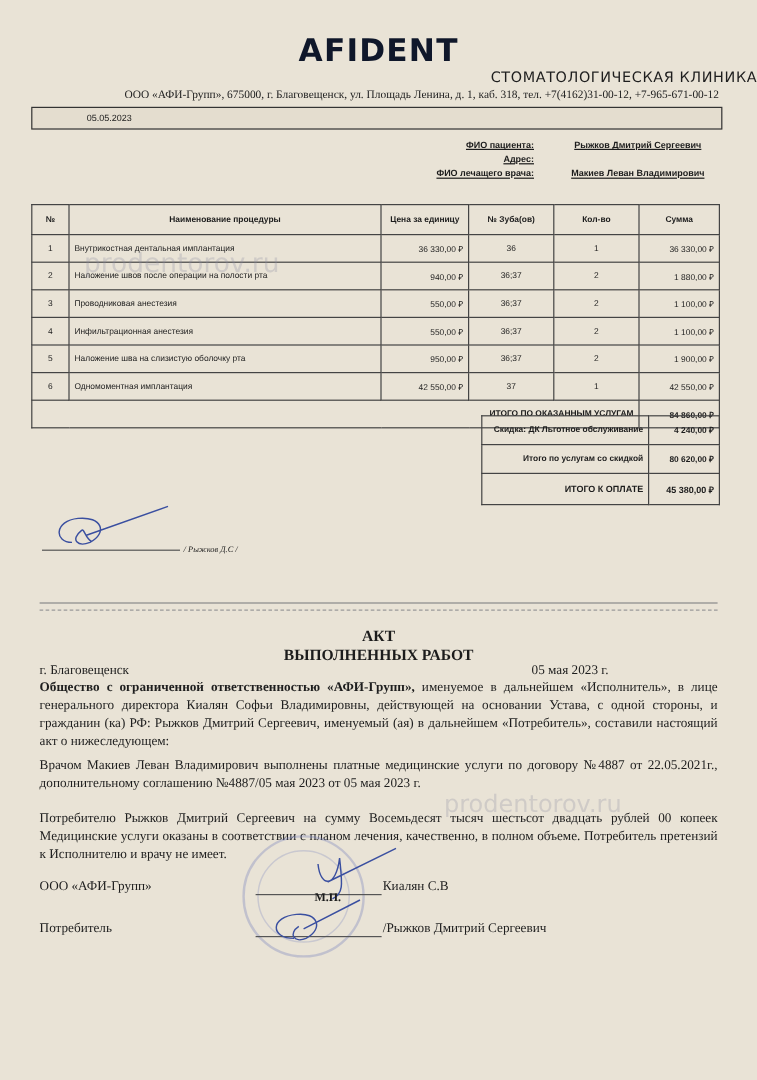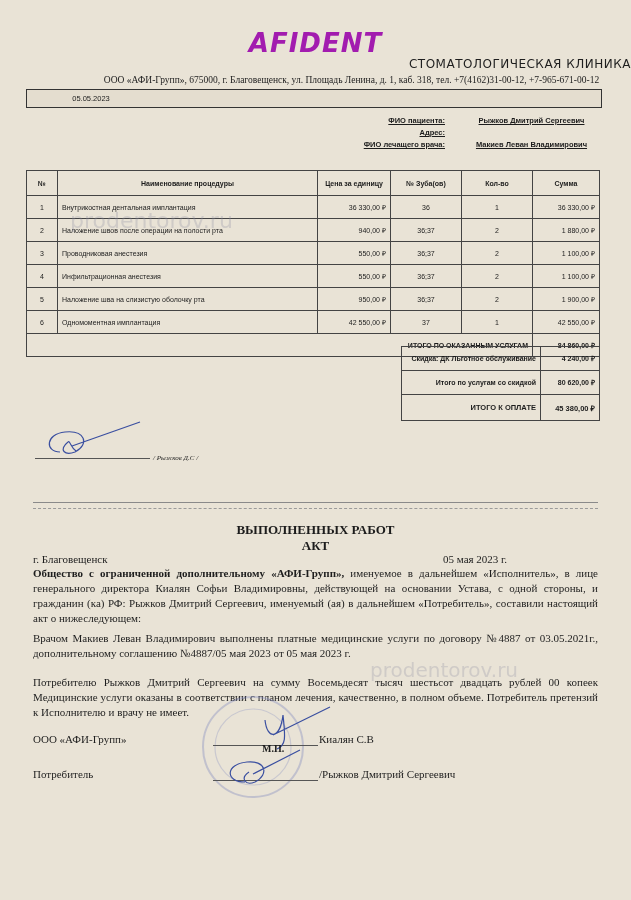--- a/index.html
+++ b/index.html
@@ -13,7 +13,7 @@
   .logo {
     position:absolute; top:28px; left:0; width:631px; text-align:center;
     font-family:"DejaVu Sans", sans-serif; font-weight:bold; font-size:26px;
-    letter-spacing:1px; color:#a21caf;font-style:italic;
+    letter-spacing:1px; color:#0f172a;
   }
   .subtitle {
     position:absolute; top:57px; left:0; width:631px; text-align:right;

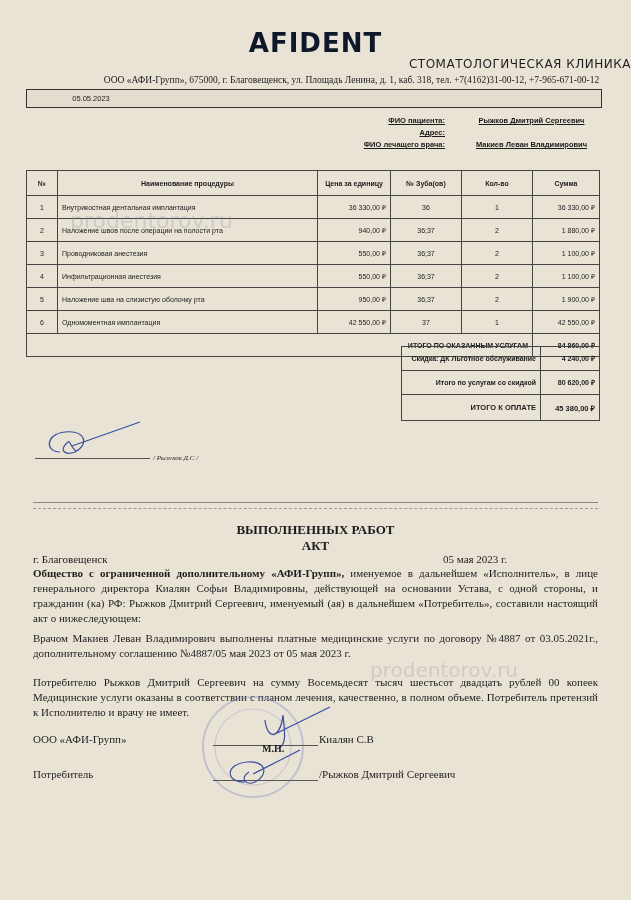--- a/index.html
+++ b/index.html
@@ -204,8 +204,8 @@
   <div class="sep2"></div>
 
   <div class="act-title">
+    <div>АКТ</div>
     <div>ВЫПОЛНЕННЫХ РАБОТ</div>
-    <div>АКТ</div>
   </div>
 
   <div class="serif city">г. Благовещенск</div>

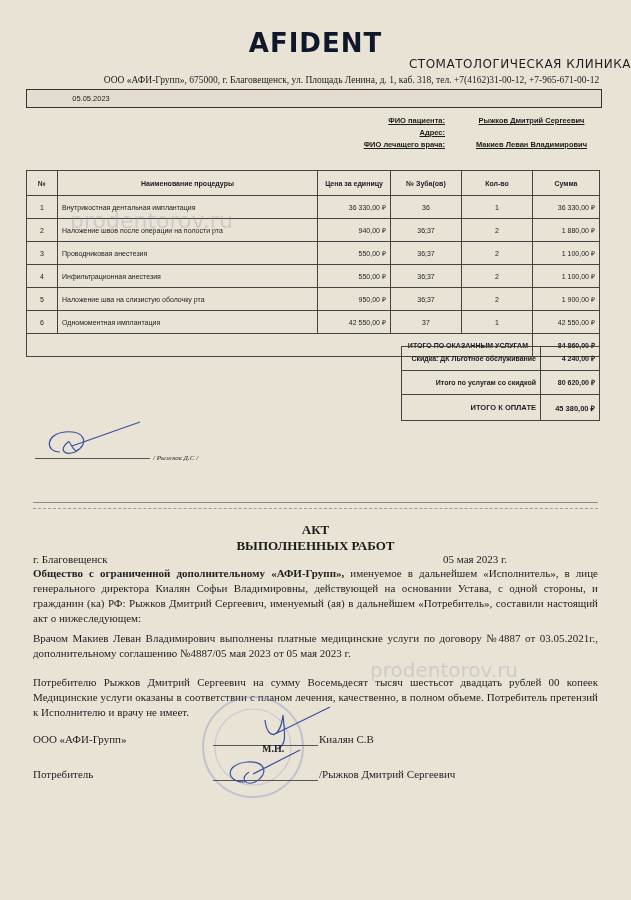--- a/index.html
+++ b/index.html
@@ -211,7 +211,7 @@
   <div class="serif city">г. Благовещенск</div>
   <div class="serif date">05 мая 2023 г.</div>
 
-  <div class="serif para p1"><b>Общество с ограниченной дополнительному «АФИ-Групп»,</b><span> именуемое в дальнейшем «Исполнитель», в лице генерального директора Киалян Софьи Владимировны, действующей на основании Устава, с одной стороны, и гражданин (ка) РФ: Рыжков Дмитрий Сергеевич, именуемый (ая) в дальнейшем «Потребитель», составили настоящий акт о нижеследующем:</span></div>
+  <div class="serif para p1"><b>Общество с ограниченной ответственностью «АФИ-Групп»,</b><span> именуемое в дальнейшем «Исполнитель», в лице генерального директора Киалян Софьи Владимировны, действующей на основании Устава, с одной стороны, и гражданин (ка) РФ: Рыжков Дмитрий Сергеевич, именуемый (ая) в дальнейшем «Потребитель», составили настоящий акт о нижеследующем:</span></div>
   <div class="serif para p2">Врачом Макиев Леван Владимирович выполнены платные медицинские услуги по договору №4887 от 03.05.2021г., дополнительному соглашению №4887/05 мая 2023 от 05 мая 2023 г.</div>
   <div class="serif para p3">Потребителю Рыжков Дмитрий Сергеевич на сумму Восемьдесят тысяч шестьсот двадцать рублей 00 копеек Медицинские услуги оказаны в соответствии с планом лечения, качественно, в полном объеме. Потребитель претензий к Исполнителю и врачу не имеет.</div>
 

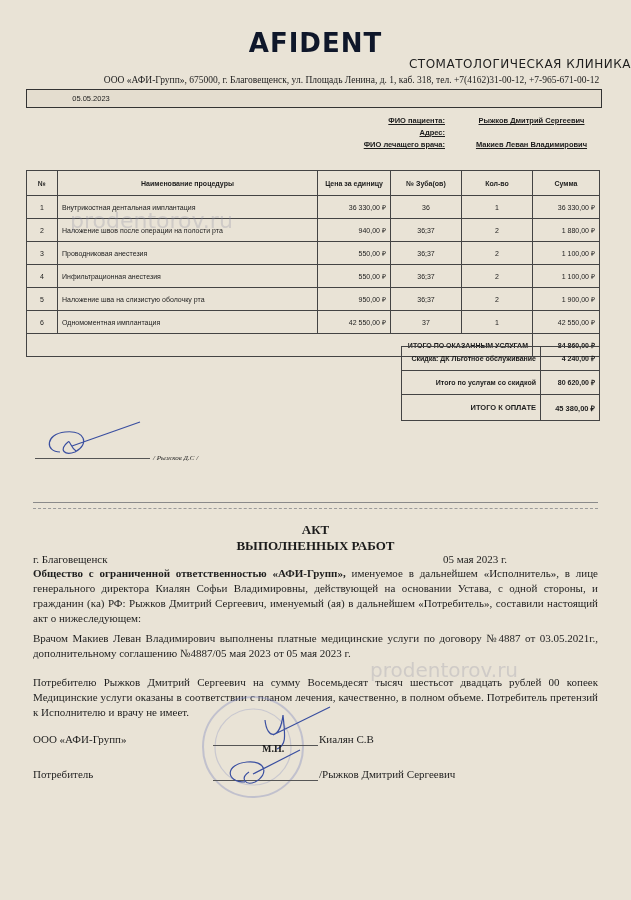--- a/index.html
+++ b/index.html
@@ -212,7 +212,7 @@
   <div class="serif date">05 мая 2023 г.</div>
 
   <div class="serif para p1"><b>Общество с ограниченной ответственностью «АФИ-Групп»,</b><span> именуемое в дальнейшем «Исполнитель», в лице генерального директора Киалян Софьи Владимировны, действующей на основании Устава, с одной стороны, и гражданин (ка) РФ: Рыжков Дмитрий Сергеевич, именуемый (ая) в дальнейшем «Потребитель», составили настоящий акт о нижеследующем:</span></div>
-  <div class="serif para p2">Врачом Макиев Леван Владимирович выполнены платные медицинские услуги по договору №4887 от 03.05.2021г., дополнительному соглашению №4887/05 мая 2023 от 05 мая 2023 г.</div>
+  <div class="serif para p2">Врачом Макиев Леван Владимирович выполнены платные медицинские услуги по договору №4887 от 22.05.2021г., дополнительному соглашению №4887/05 мая 2023 от 05 мая 2023 г.</div>
   <div class="serif para p3">Потребителю Рыжков Дмитрий Сергеевич на сумму Восемьдесят тысяч шестьсот двадцать рублей 00 копеек Медицинские услуги оказаны в соответствии с планом лечения, качественно, в полном объеме. Потребитель претензий к Исполнителю и врачу не имеет.</div>
 
   <svg class="sig" style="left:195px;top:695px" width="120" height="110" viewBox="0 0 120 110">

